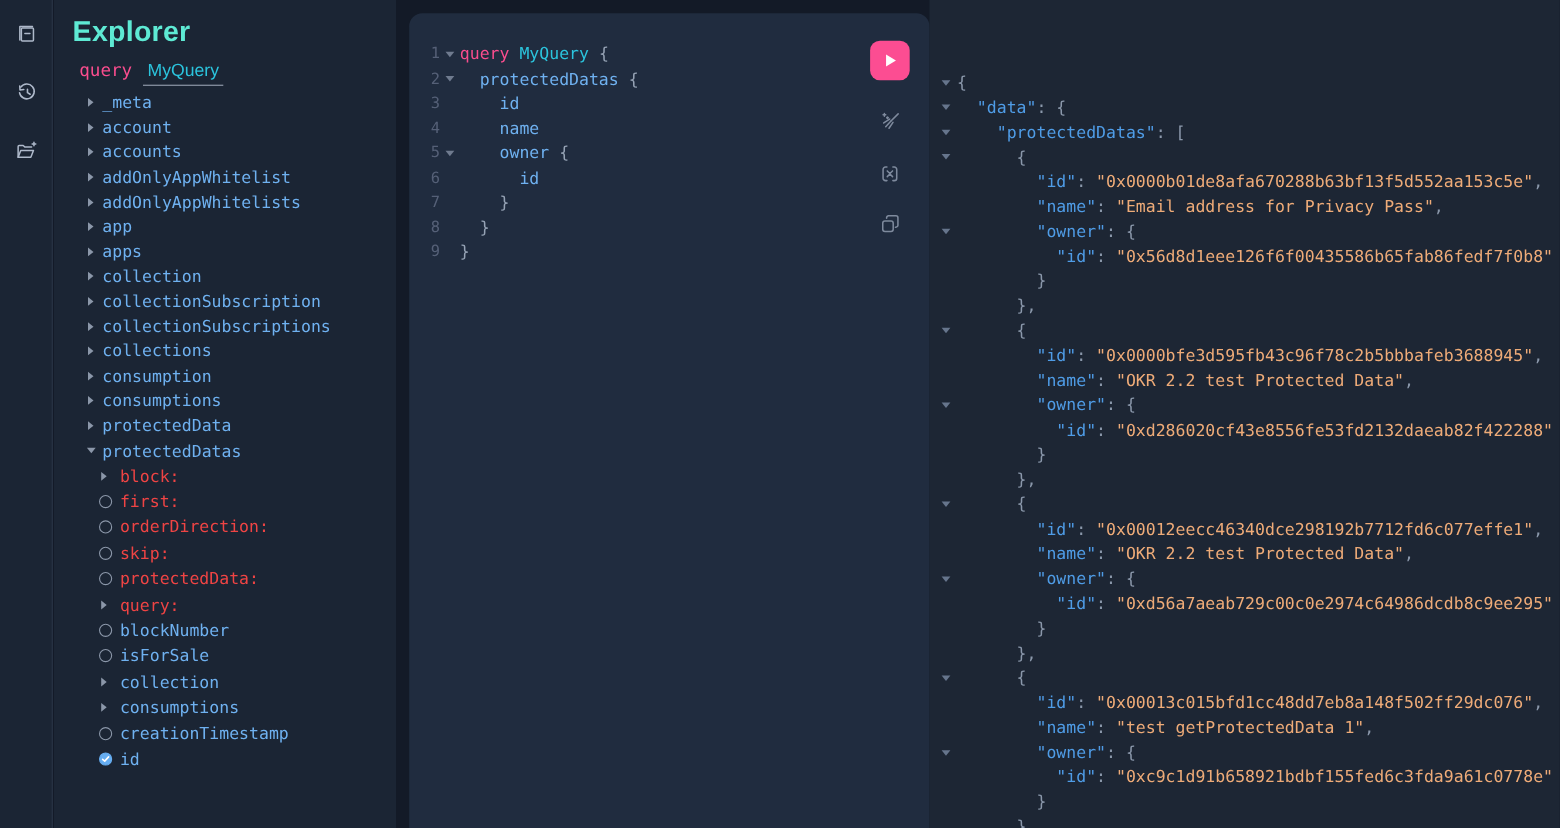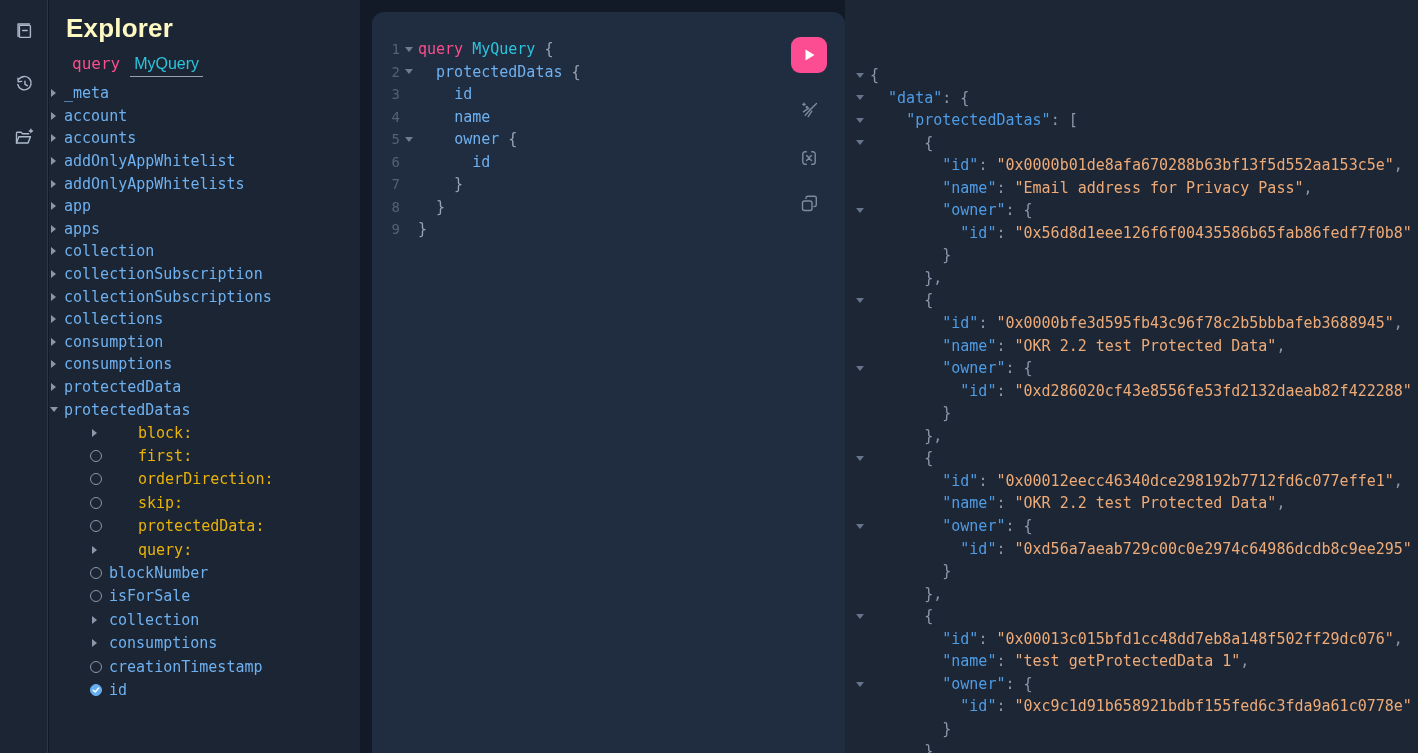--- a/index.html
+++ b/index.html
@@ -30,7 +30,7 @@
   }
   .explorer h1 {
     margin:13px 0 0 17px; font-size:26px; font-weight:700;
-    color:#fef9c3; letter-spacing:0.2px;
+    color:#5eead4; letter-spacing:0.2px;
   }
   .op-row {
     margin:10px 0 0 23px; display:flex; align-items:baseline; gap:10px;

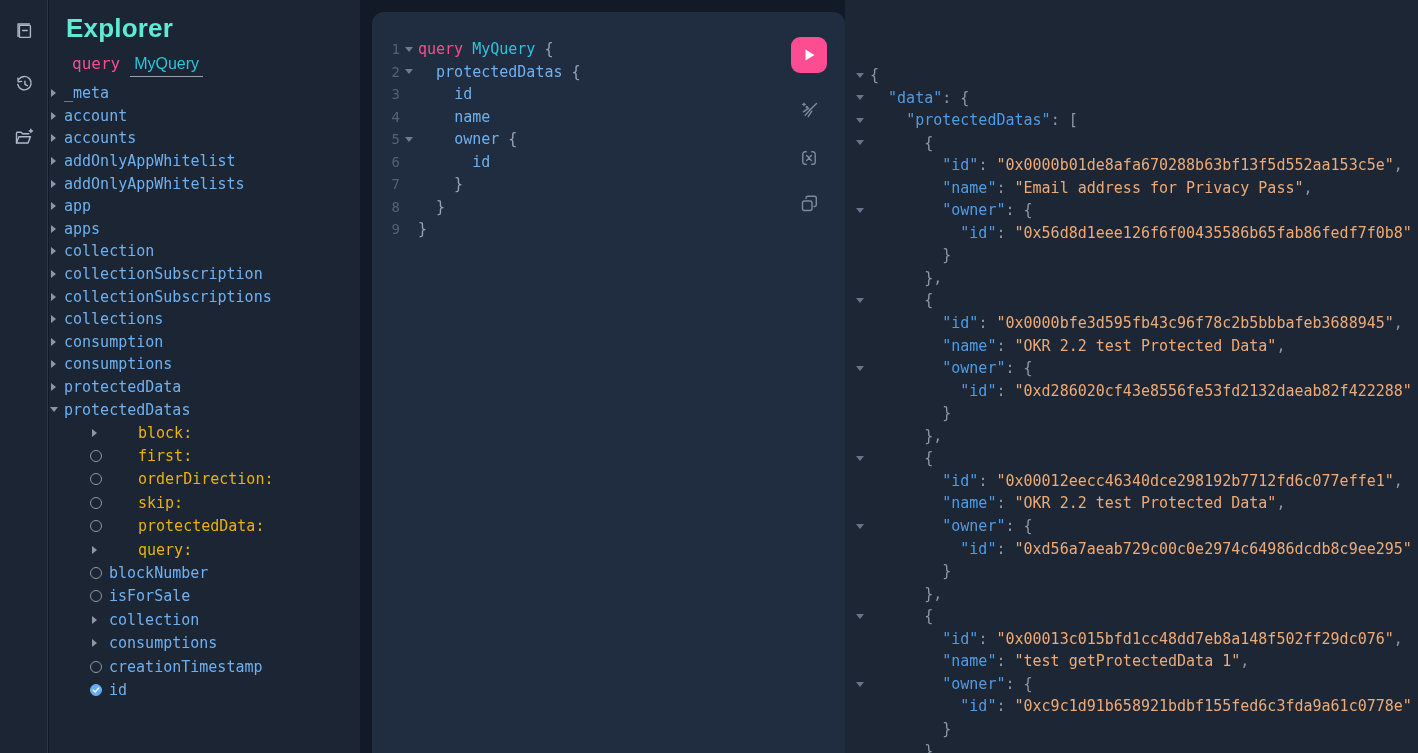--- a/index.html
+++ b/index.html
@@ -46,7 +46,7 @@
   }
   .tree { position:absolute; left:0; top:82px; right:0; bottom:0; overflow:hidden; }
   .trow {
-    display:flex; align-items:center; height:22.6px; 
+    display:flex; align-items:center; height:22.6px; padding-left:29px;
     font:15px "DejaVu Sans Mono","Liberation Mono",monospace;
     cursor:pointer; white-space:nowrap;
   }

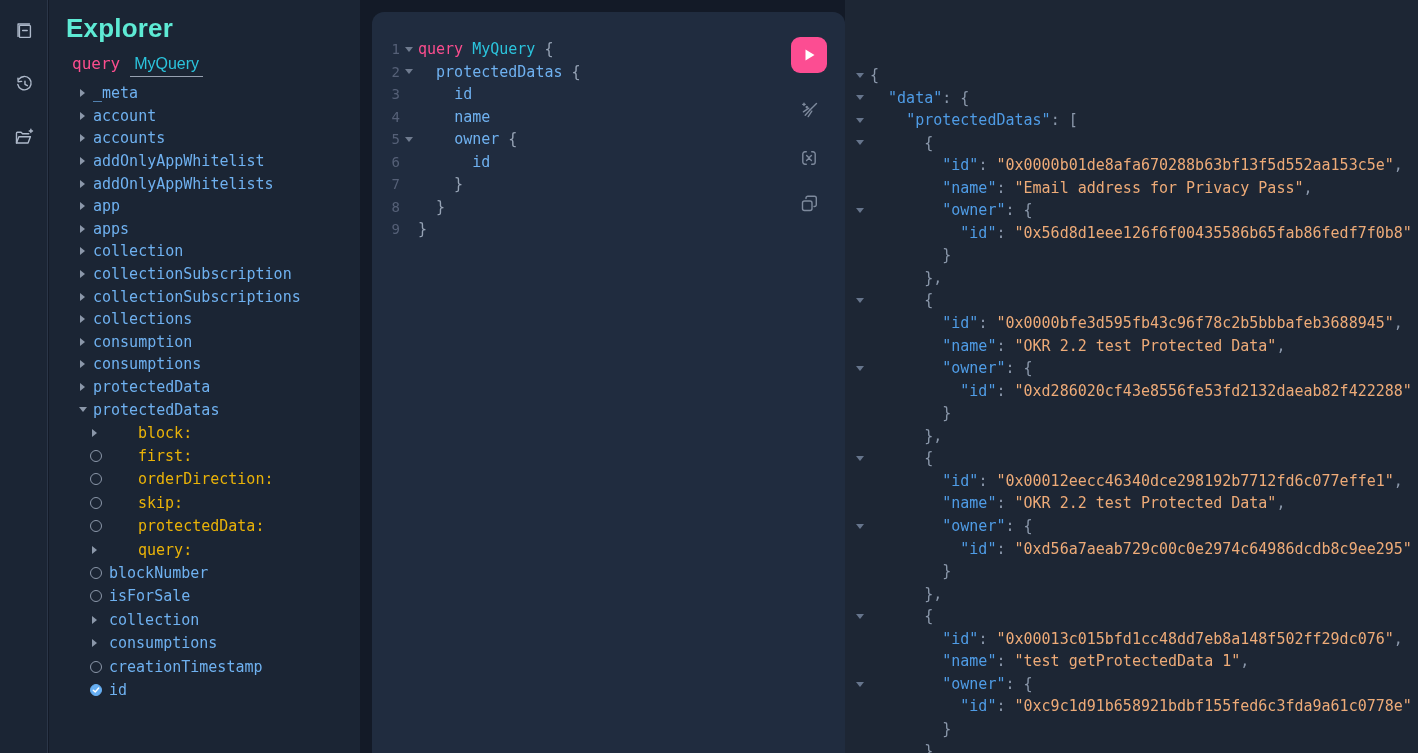--- a/index.html
+++ b/index.html
@@ -61,7 +61,7 @@
   .radio.checked { background:#66aef2; border-color:#66aef2;
                    display:flex; align-items:center; justify-content:center; }
   .lbl-field { color:#6fb1f0; }
-  .lbl-arg   { color:#eab308;margin-left:29px; }
+  .lbl-arg   { color:#ef4444; }
 
   
   .main { position:absolute; left:360px; top:0; width:485px; height:100%; background:#131a27; }

